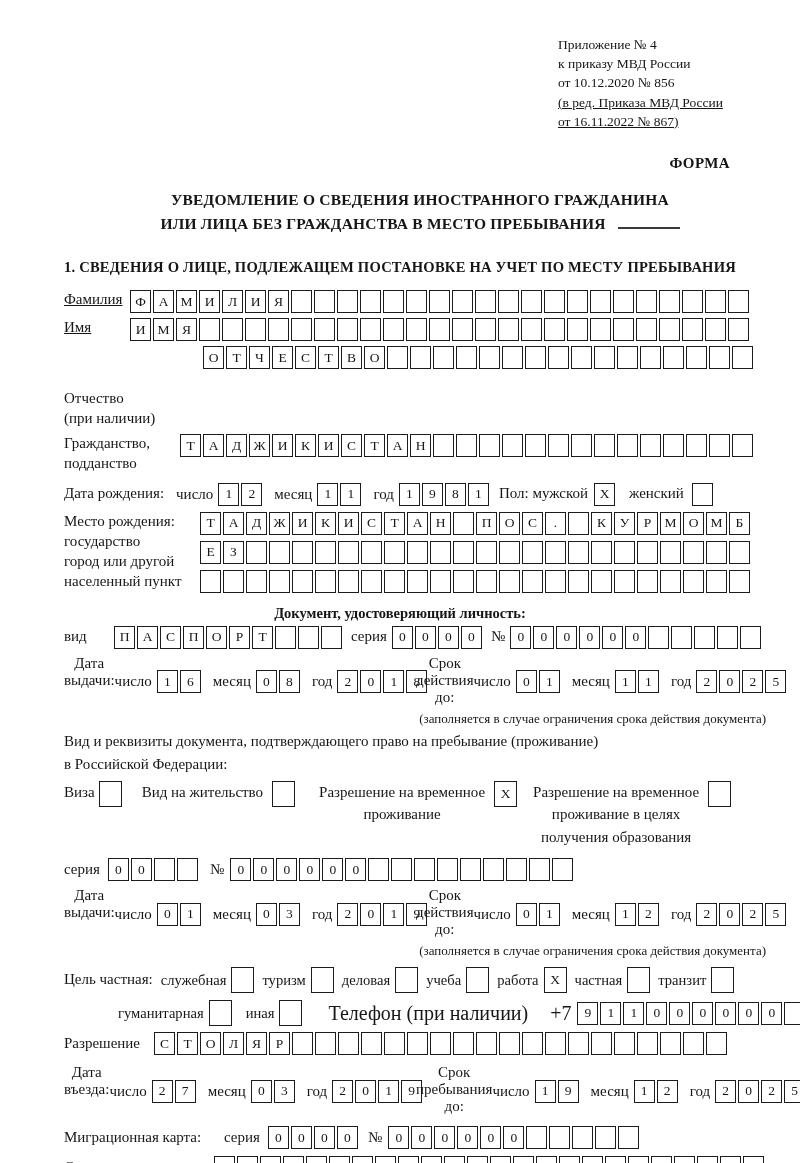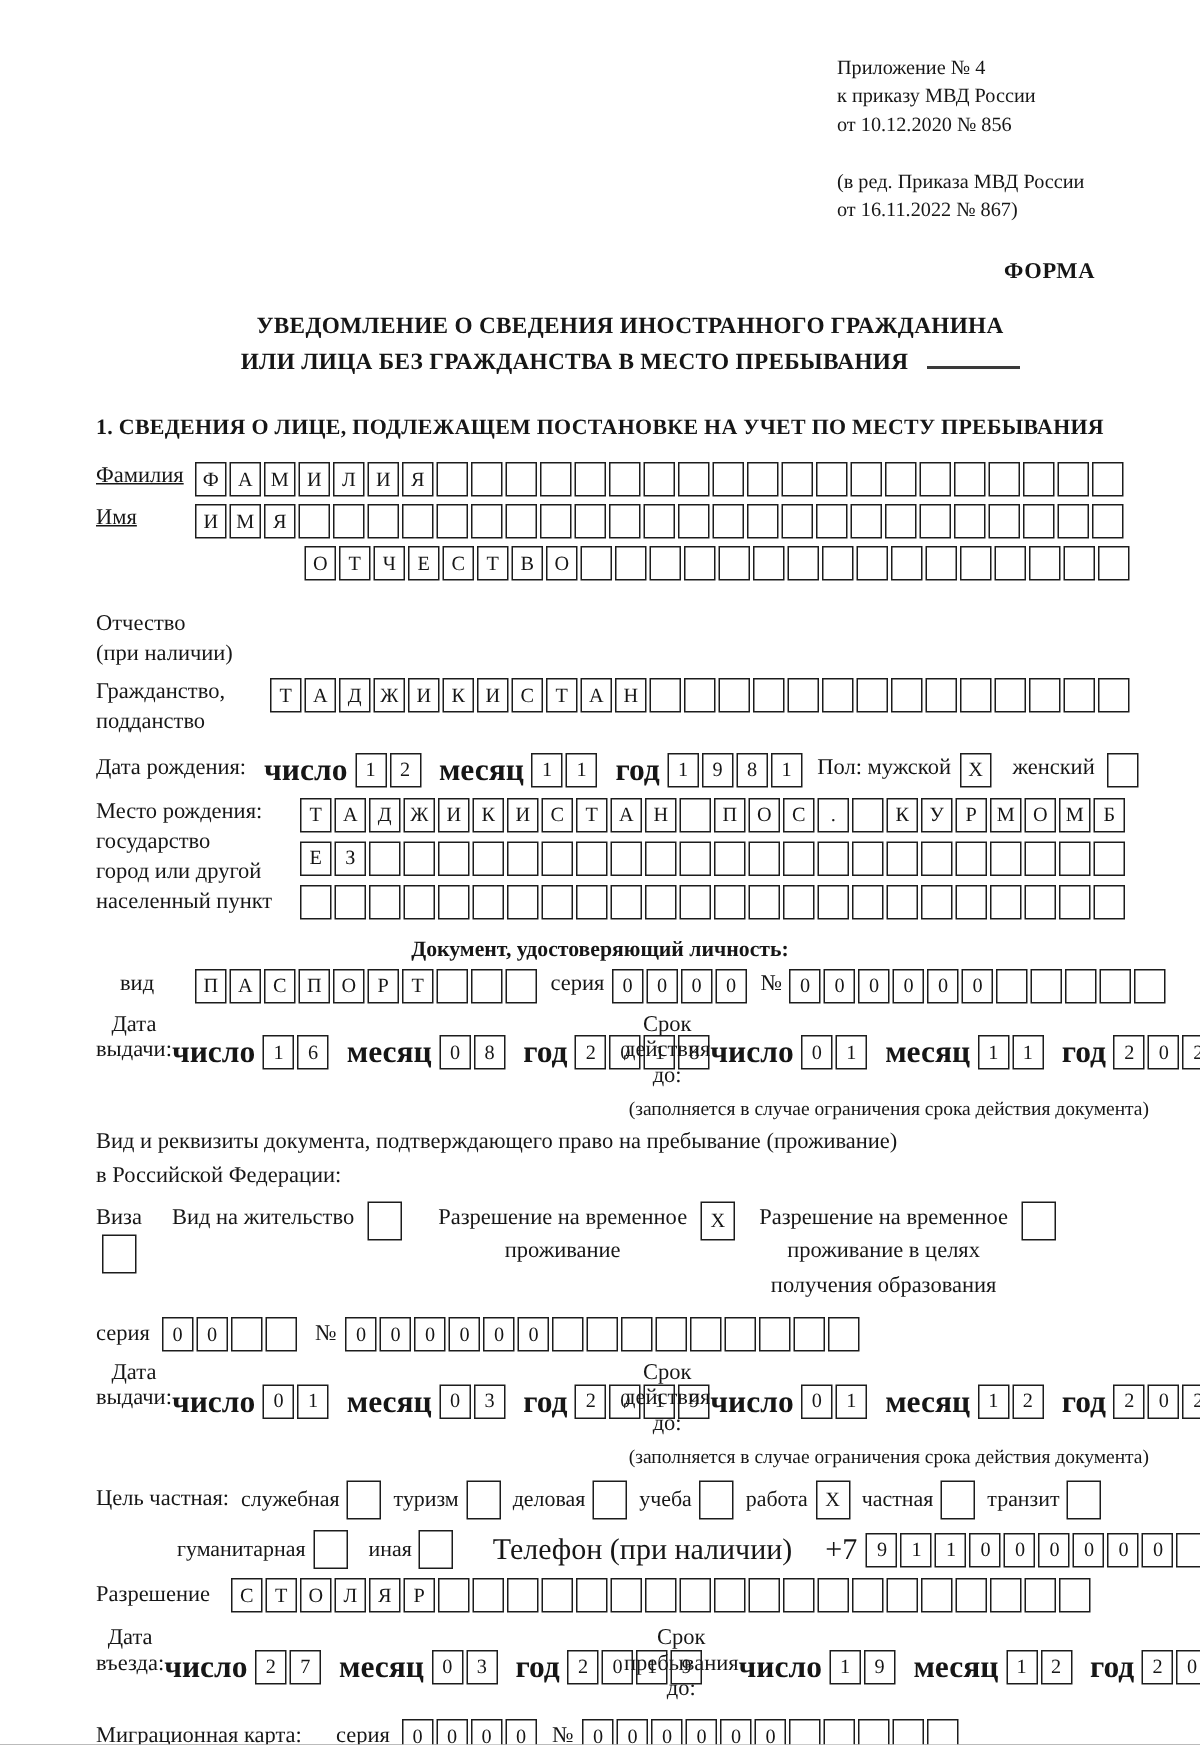--- a/index.html
+++ b/index.html
@@ -9,7 +9,7 @@
     padding:36px 24px 0 64px;position:relative;overflow:hidden;margin:0 auto;
   }
   .hdr{margin-left:494px;width:218px;font-size:13.5px;line-height:1.4;}
-  .hdr .grp2{margin-top:19px;}
+  .hdr .grp2{margin-top:1px;text-decoration:underline;}
   .forma{font-weight:bold;text-align:right;margin:24px 46px 0 0;font-size:15px;letter-spacing:.4px;}
   .title{text-align:center;font-weight:bold;font-size:15.5px;margin-top:16px;line-height:1.5;letter-spacing:.2px;}
   .blank{display:inline-block;width:62px;border-bottom:2.2px solid #3a3a3a;height:13px;margin-left:12px;}

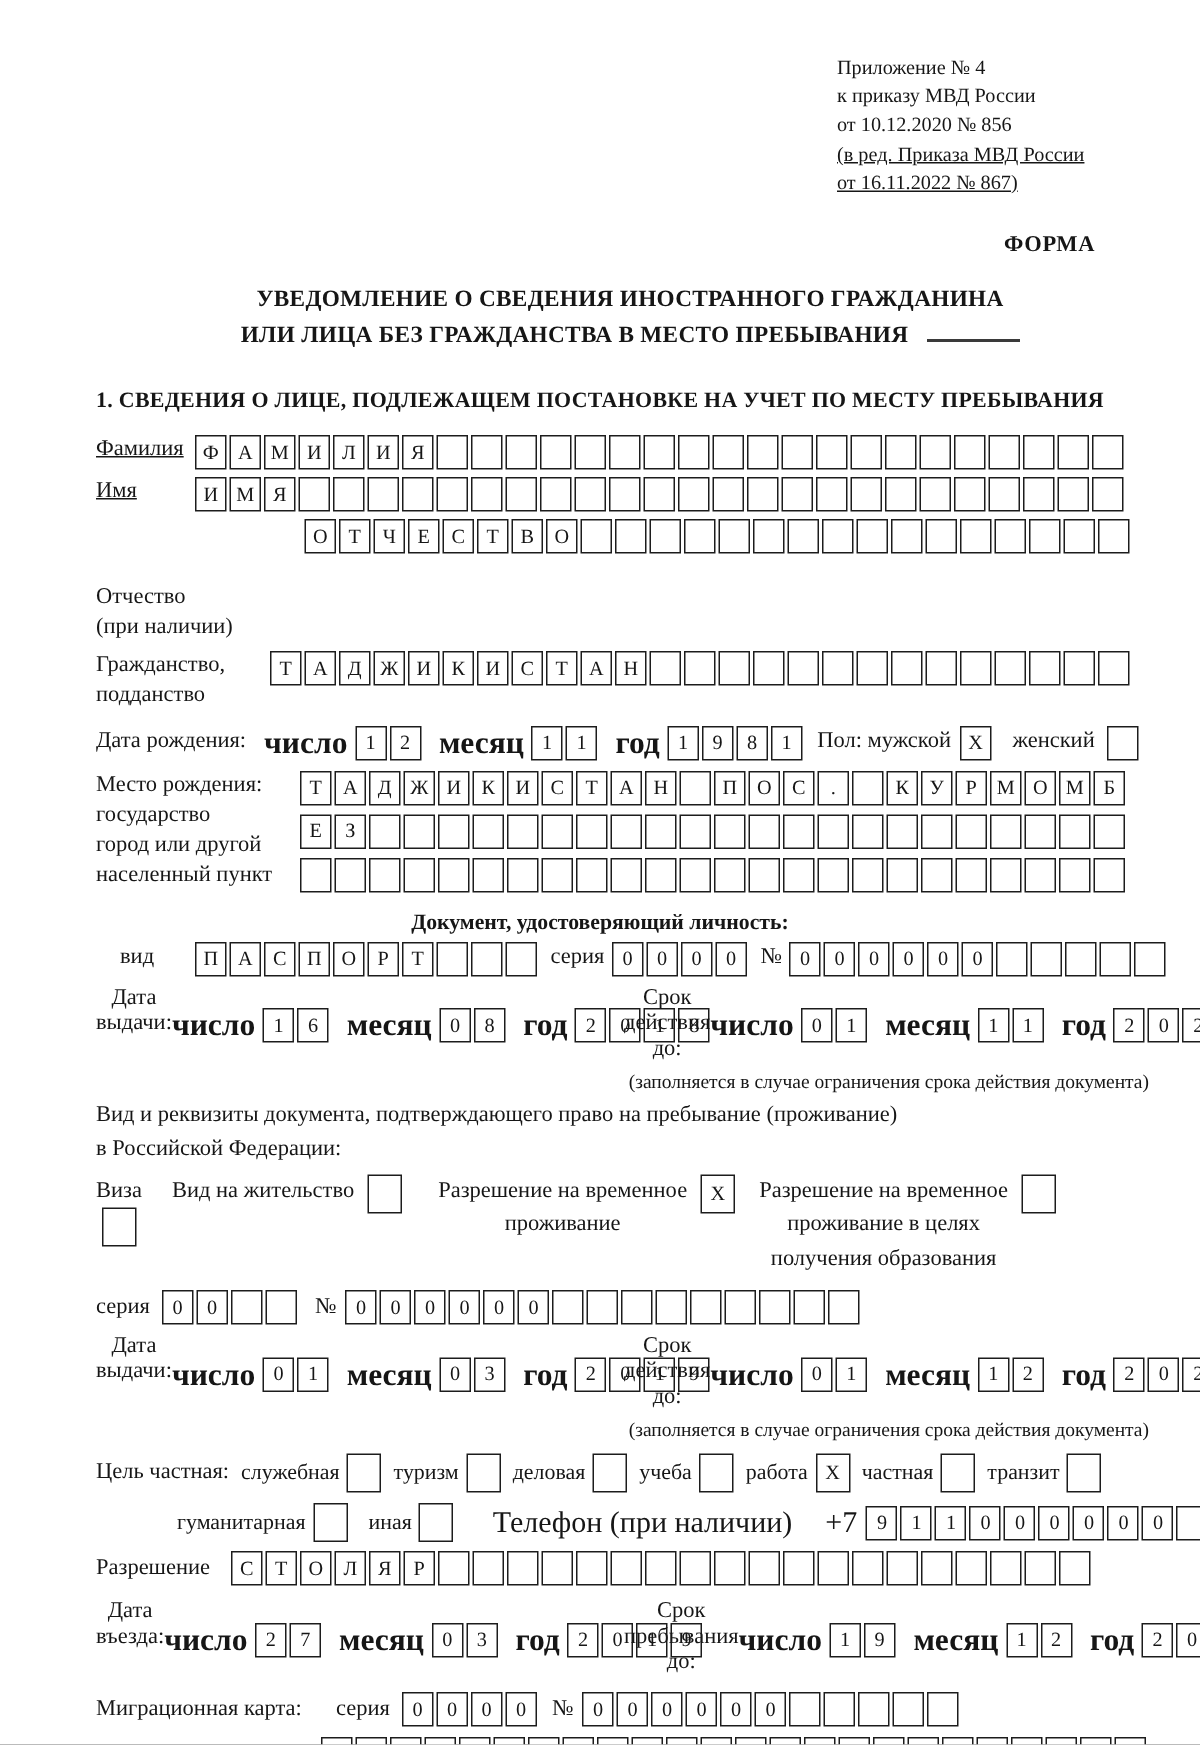--- a/index.html
+++ b/index.html
@@ -28,7 +28,7 @@
   .w136{flex-basis:136px;} .w90{flex-basis:90px;} .w150{flex-basis:150px;}
   .stack .cells{margin-bottom:6px;}
   .dg{display:flex;align-items:center;}
-  .dg .dlbl{font-size:21px;margin:0 5px 0 12px;font-weight:bold;}
+  .dg .dlbl{font-size:15px;margin:0 5px 0 12px;}
   .dg .dlbl:first-child{margin-left:0;}
   .dochead{text-align:center;font-weight:bold;font-size:14.5px;margin:6px 40px 0 0;}
   .datepair{display:flex;margin-top:6px;}

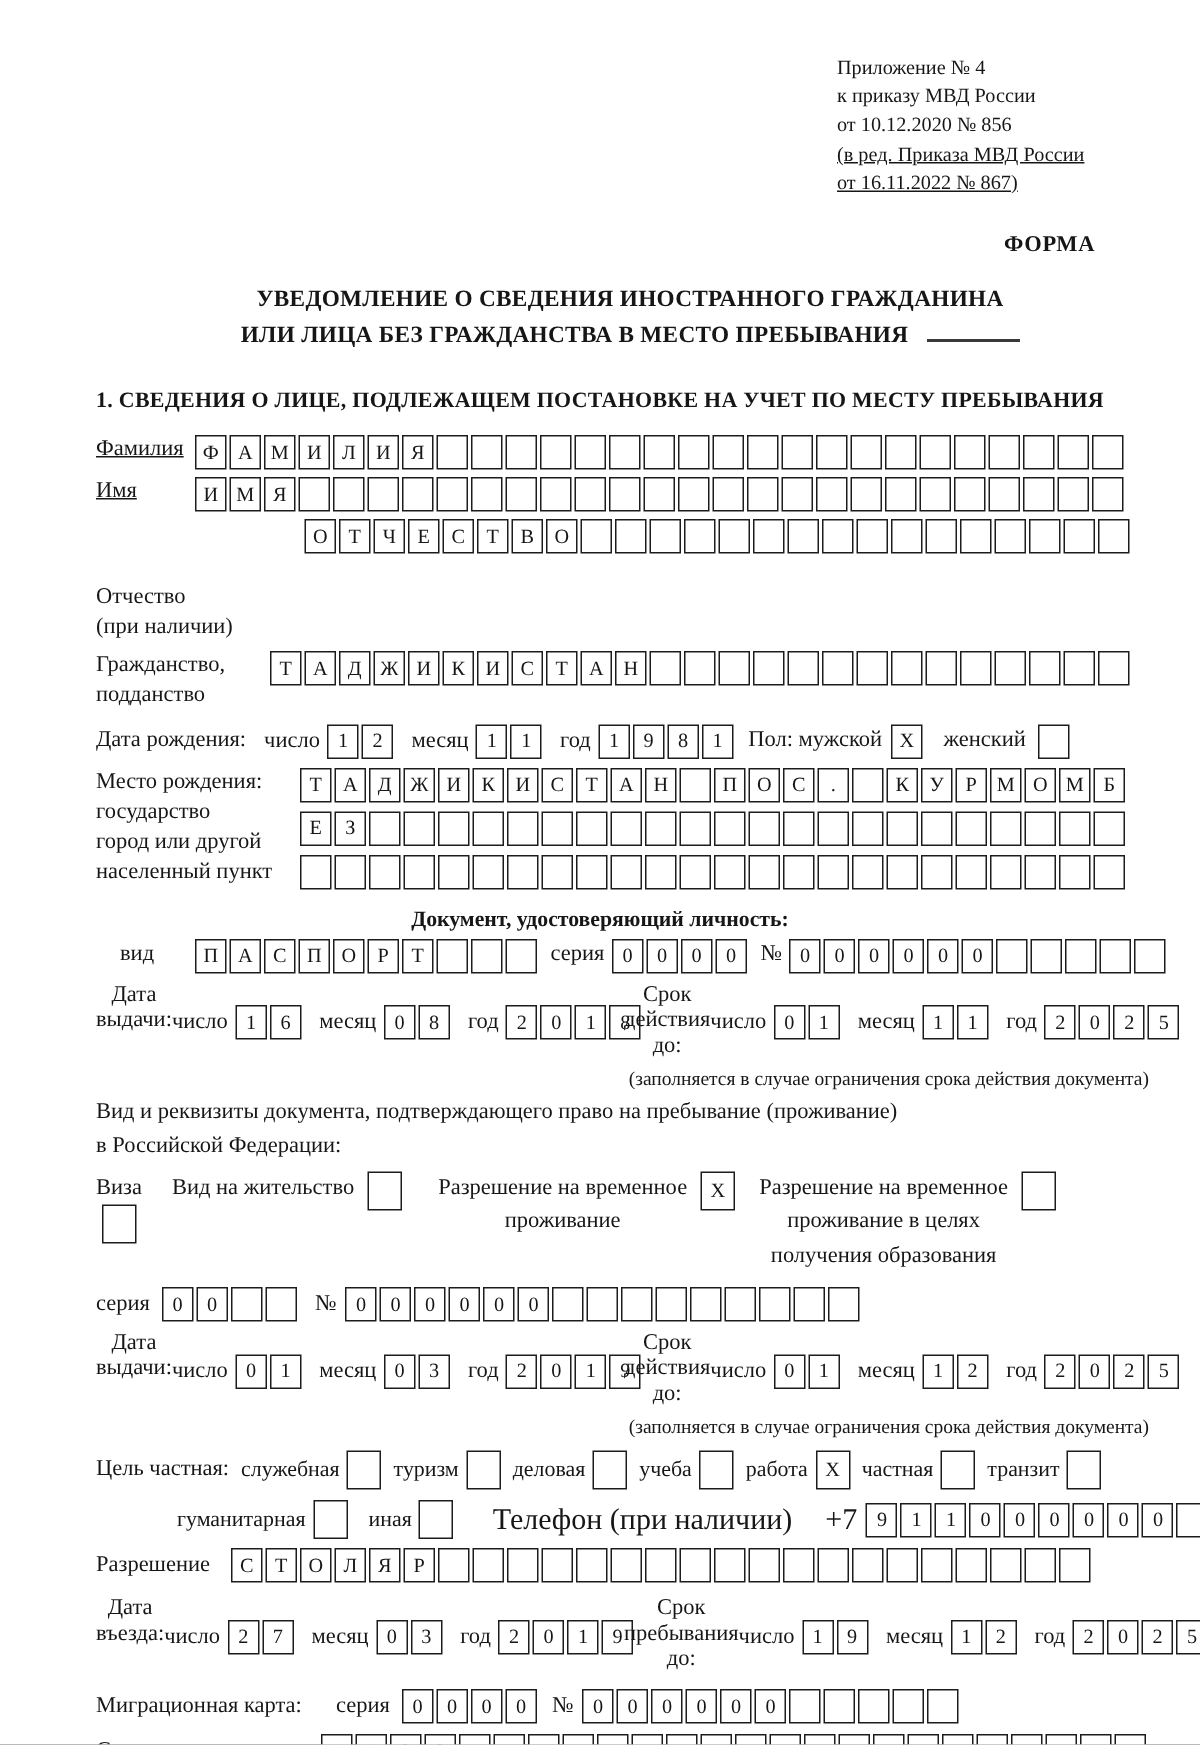--- a/index.html
+++ b/index.html
@@ -324,7 +324,7 @@
   </div>
 
   <div class="dochead">Документ, удостоверяющий личность:</div>
-  <div class="frow fc" style="margin-top:4px;margin-left:16px;">
+  <div class="frow fc" style="margin-top:4px;">
     <span class="flabel" style="flex-basis:50px;">вид</span>
     <span class="cells">
         <span class="cell">П</span>

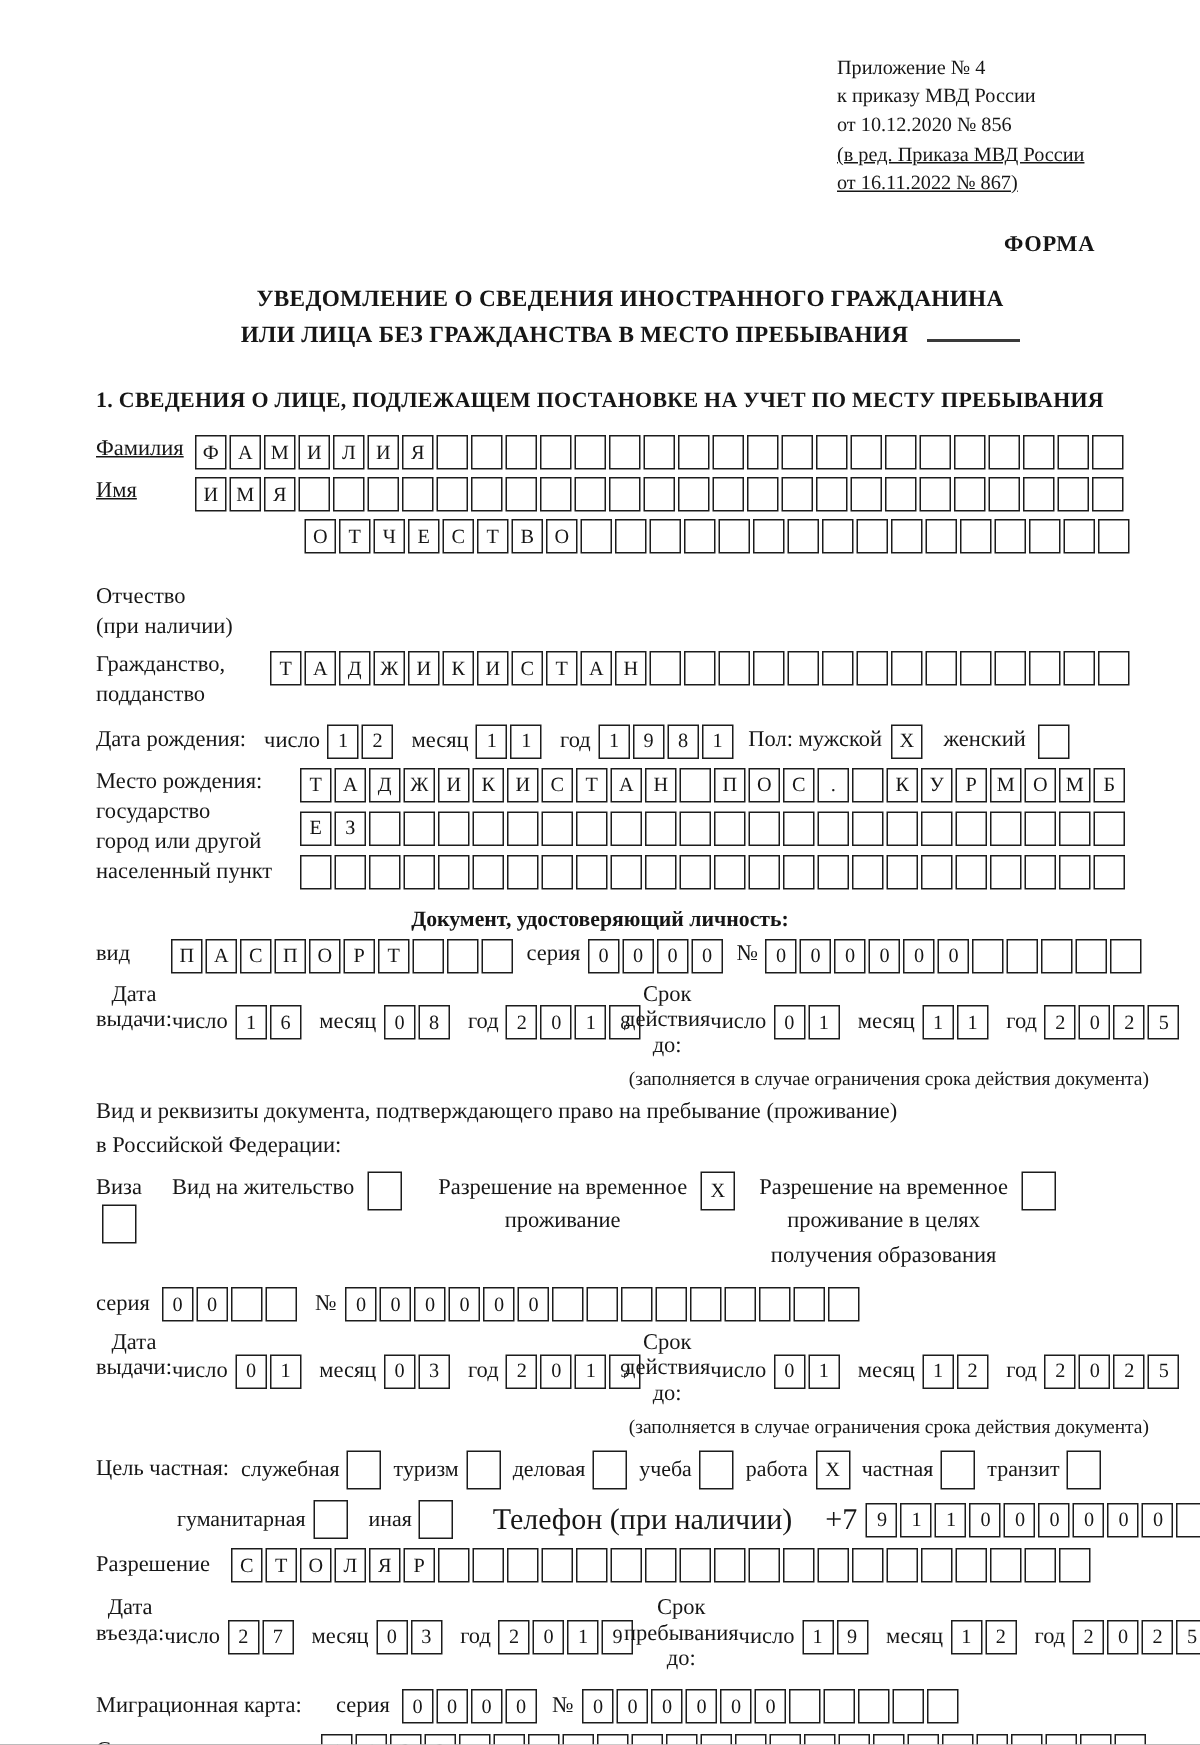--- a/index.html
+++ b/index.html
@@ -413,7 +413,7 @@
   <div class="introline">в Российской Федерации:</div>
 
   <div class="optrow">
-    <span class="opt" style="margin-right:20px;flex-direction:column;">
+    <span class="opt" style="margin-right:20px;">
       <span class="optlabel">Виза</span>
       <span class="cells box" style="margin-left:4px;">
           <span class="cell"></span>

